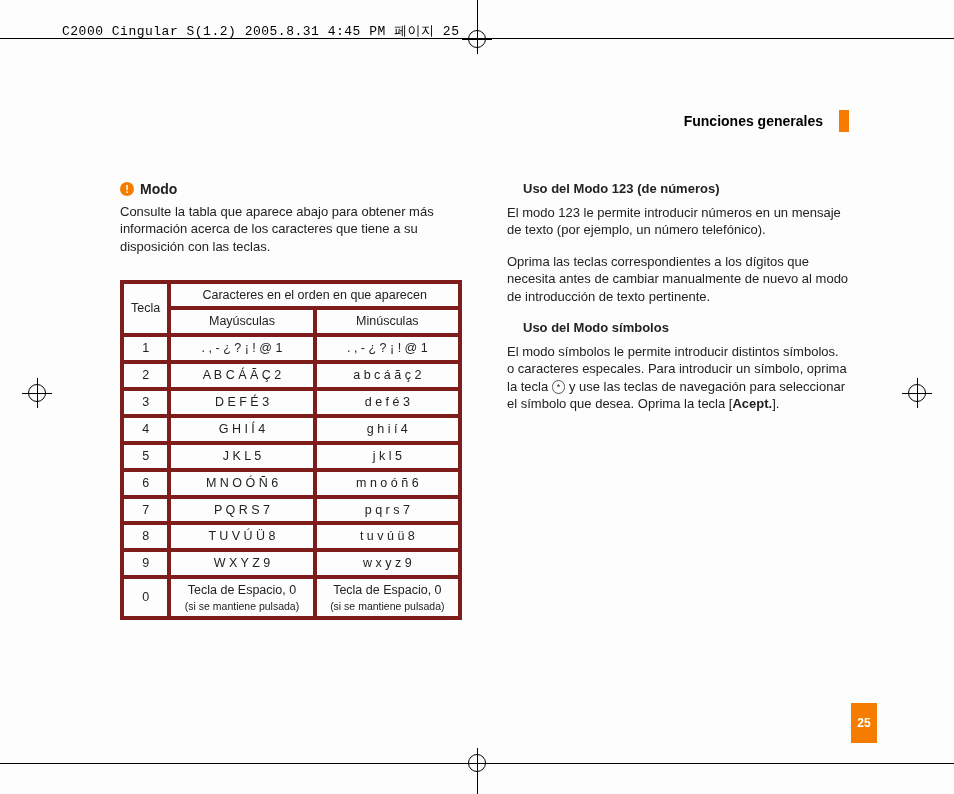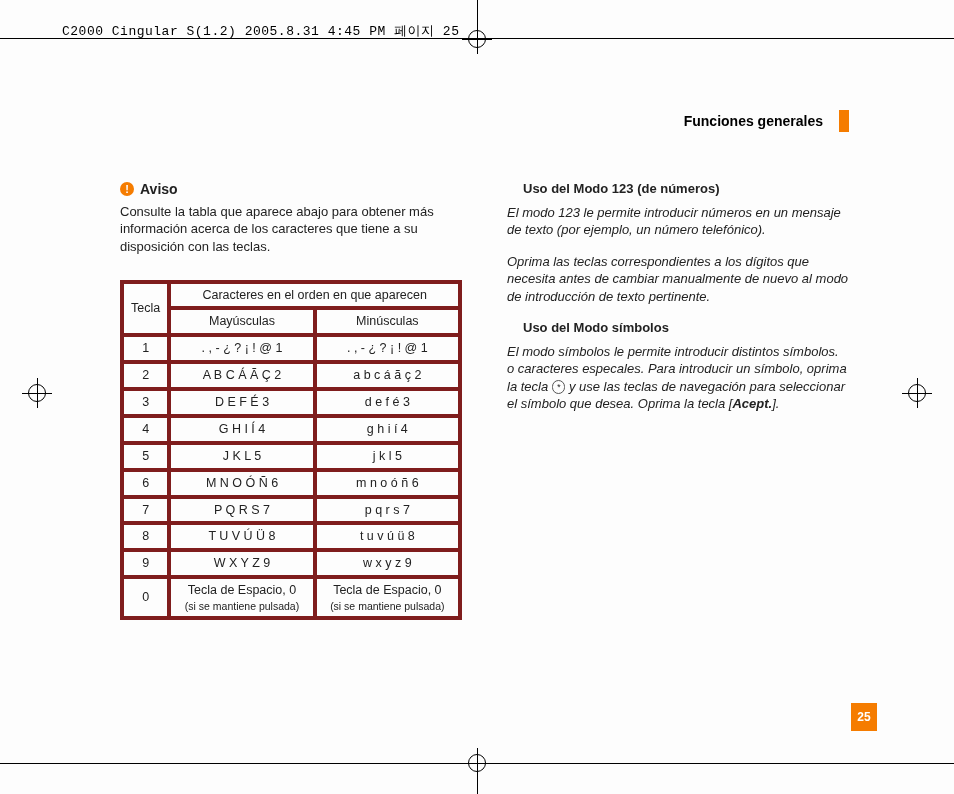--- a/index.html
+++ b/index.html
@@ -204,7 +204,7 @@
     <div class="col">
       <div class="aviso-head">
         <div class="bang-icon">!</div>
-        <span>Aviso</span>
+        <span>Modo</span>
       </div>
       <div class="aviso-text">Consulte la tabla que aparece abajo para obtener más información acerca de los caracteres que tiene a su disposición con las teclas.</div>
 

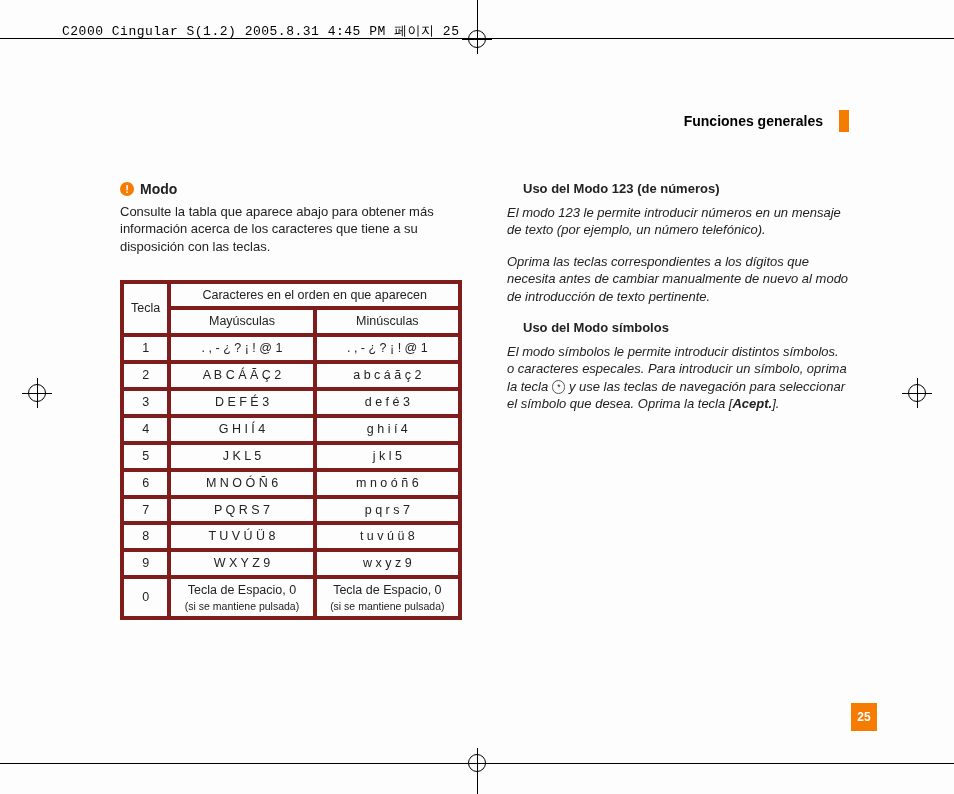--- a/index.html
+++ b/index.html
@@ -149,7 +149,7 @@
     font-weight: bold;
     margin: 0 0 6px 16px;
   }
-  .col-right p { margin: 0 0 14px 0; font-style: italic; }
+  .col-right p { margin: 0 0 14px 0; }
   .page-num {
     position: absolute;
     right: 12px;

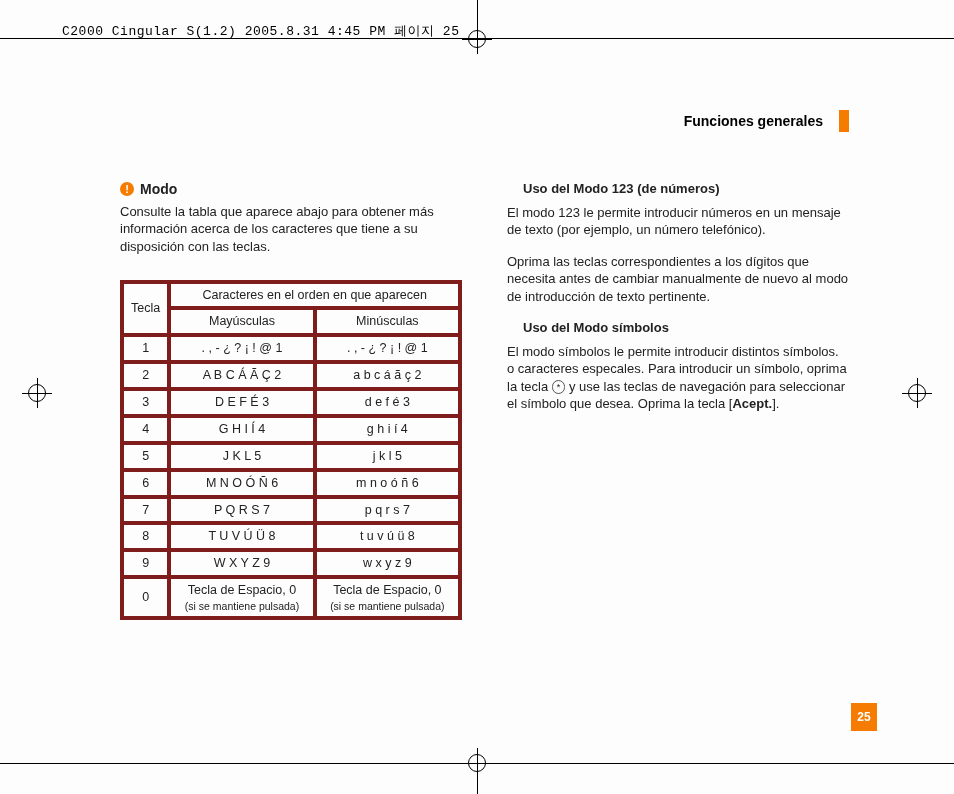--- a/index.html
+++ b/index.html
@@ -154,7 +154,7 @@
     position: absolute;
     right: 12px;
     top: 665px;
-    width: 26px; height: 28px;
+    width: 26px; height: 40px;
     background: #f57c00;
     color: #fff;
     font-weight: bold;

